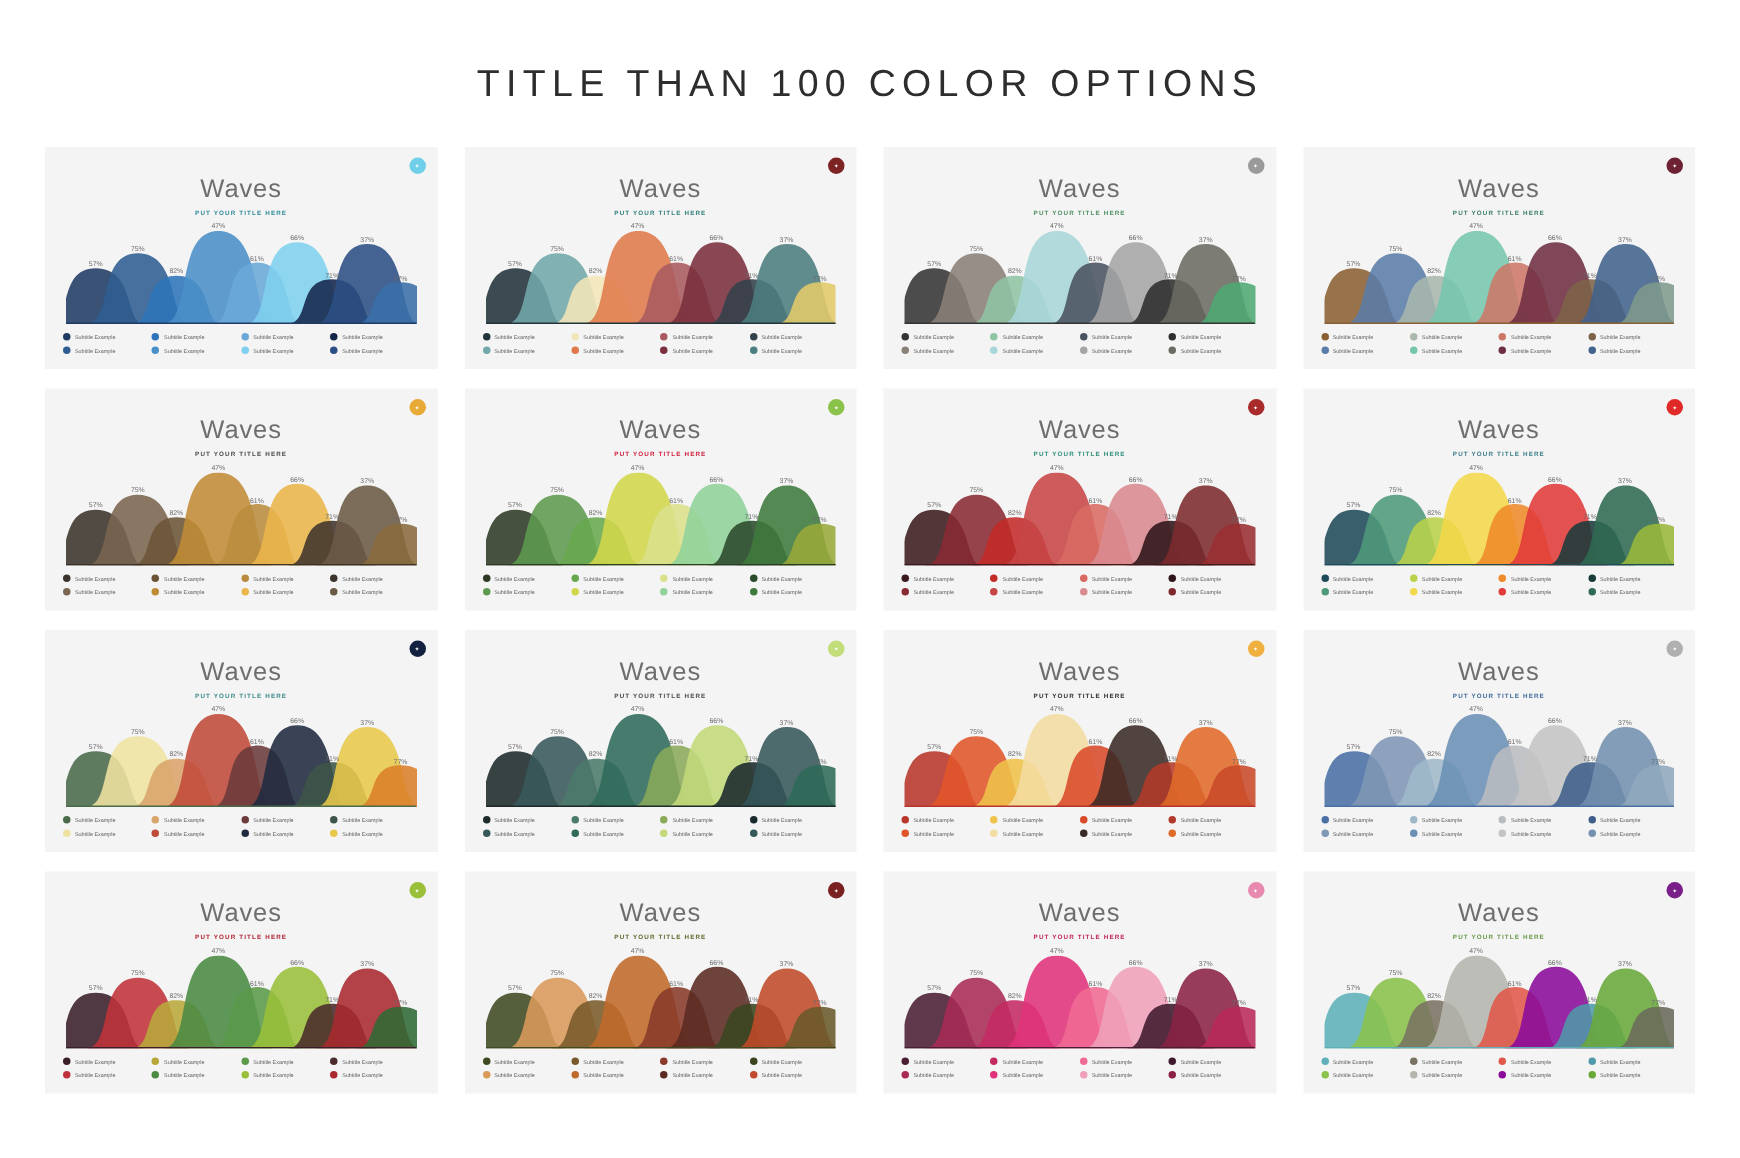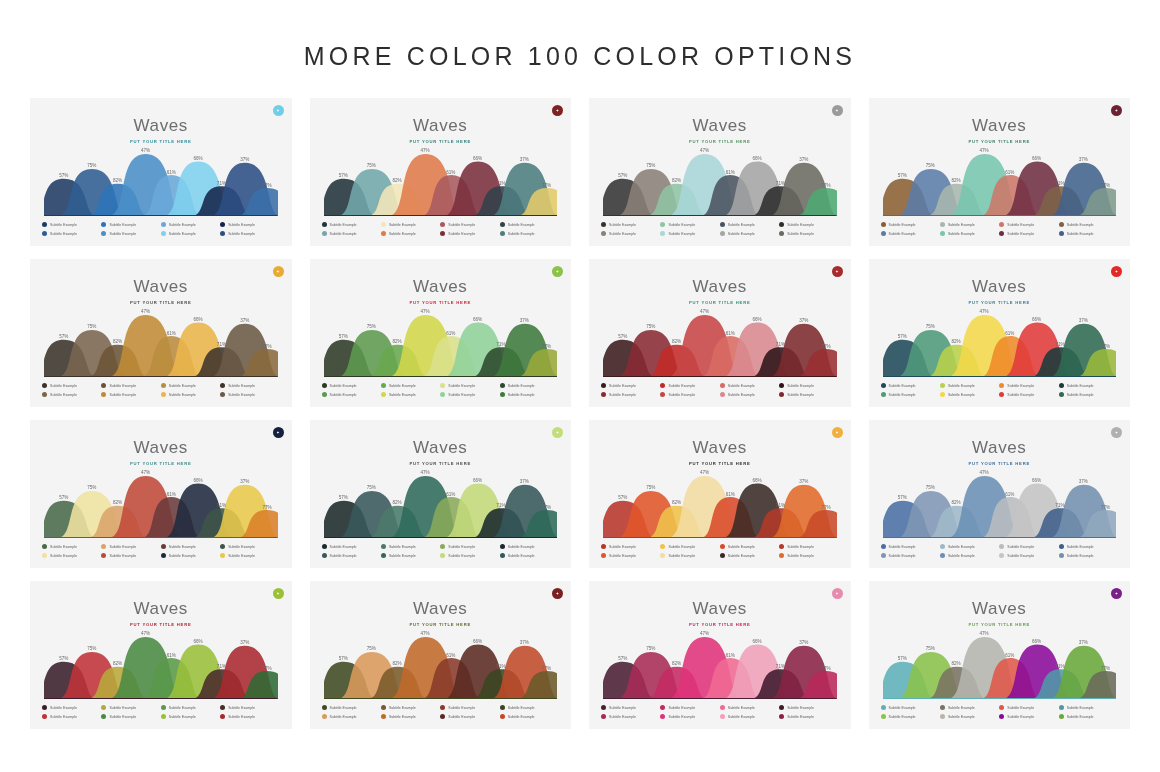--- a/index.html
+++ b/index.html
@@ -86,7 +86,7 @@
 </head>
 <body>
 
-<h1 id="page-title">MORE COLOR 100 COLOR OPTIONS</h1>
+<h1 id="page-title">TITLE THAN 100 COLOR OPTIONS</h1>
 
 <div id="grid">
     <div class="card" style="background: rgb(244, 244, 244);">

